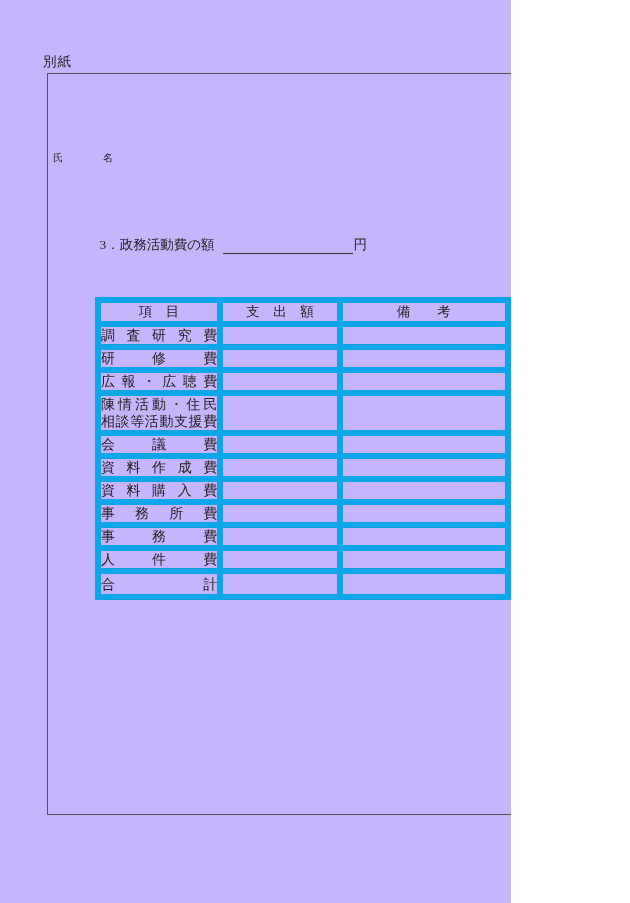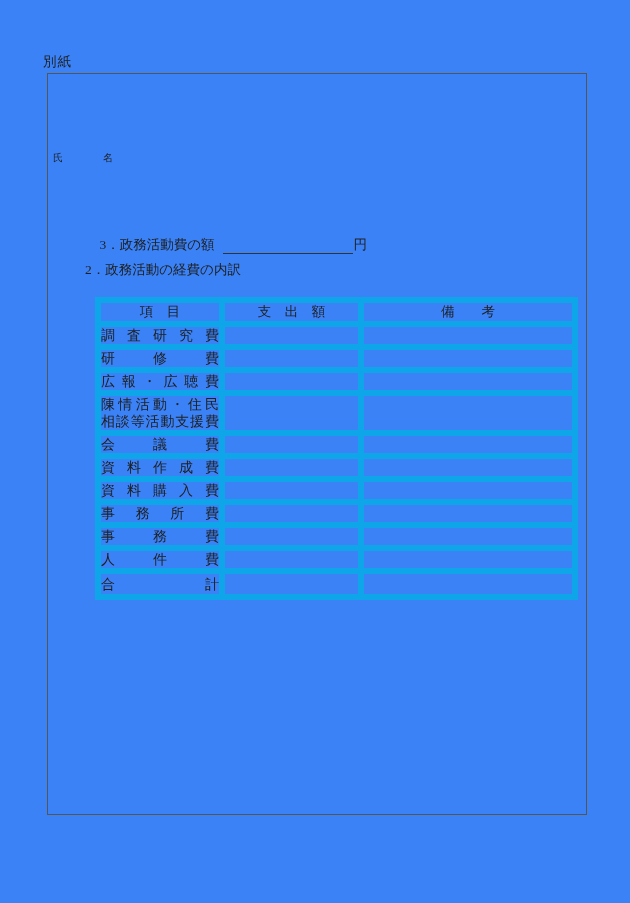--- a/index.html
+++ b/index.html
@@ -4,7 +4,7 @@
 <style>
   html,body { margin:0; padding:0; background:#fff; }
   .page {
-    position:relative; width:630px; height:903px; background:#3b82f6;
+    position:relative; width:511px; height:903px; background:#c4b5fd;
     font-family:"Liberation Serif","DejaVu Serif",serif;
     color:#1f1f1f; overflow:hidden;
   }

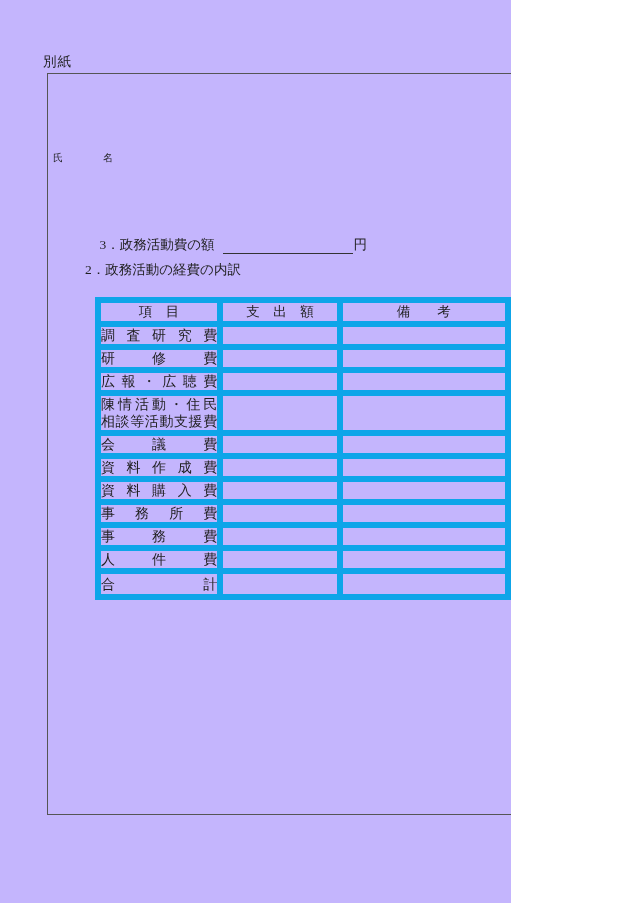--- a/index.html
+++ b/index.html
@@ -81,7 +81,6 @@
     <span>3．政務活動費の額</span><span class="blank-line"></span><span>円</span>
   </div>
 
-  <div class="section2">2．政務活動の経費の内訳</div>
 
 
   <table class="expense-table">

